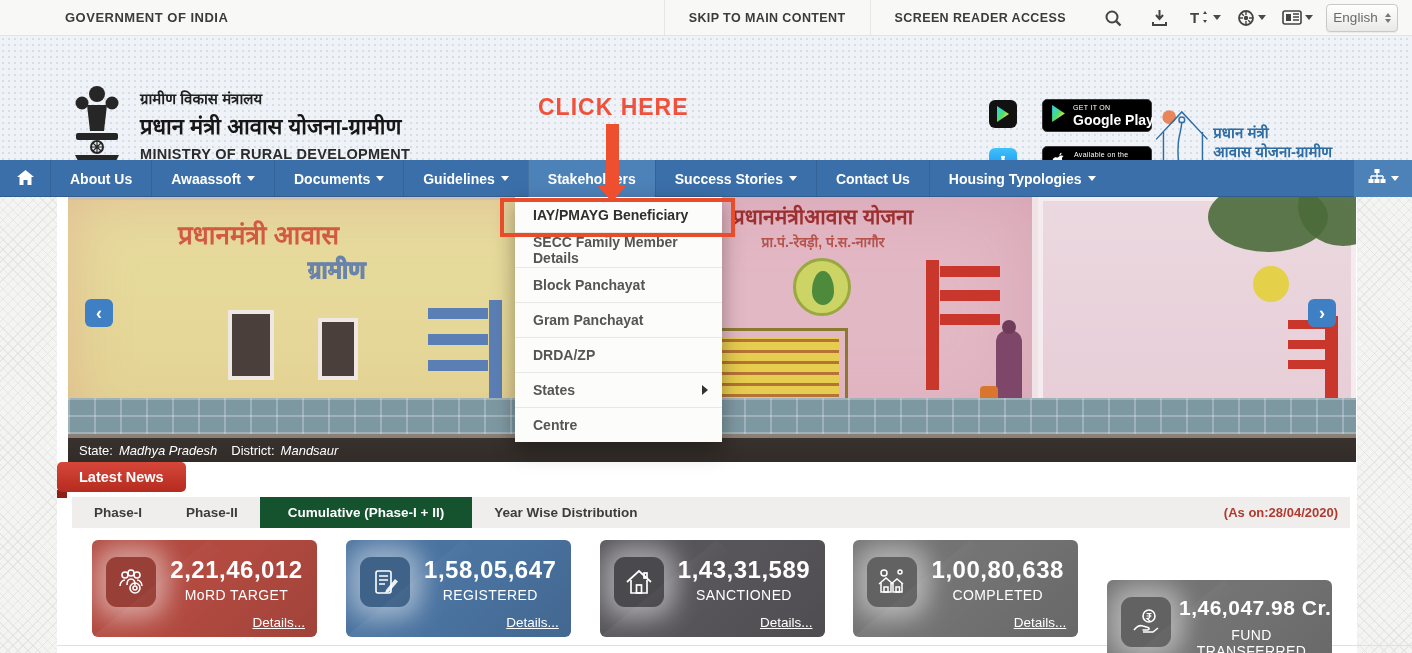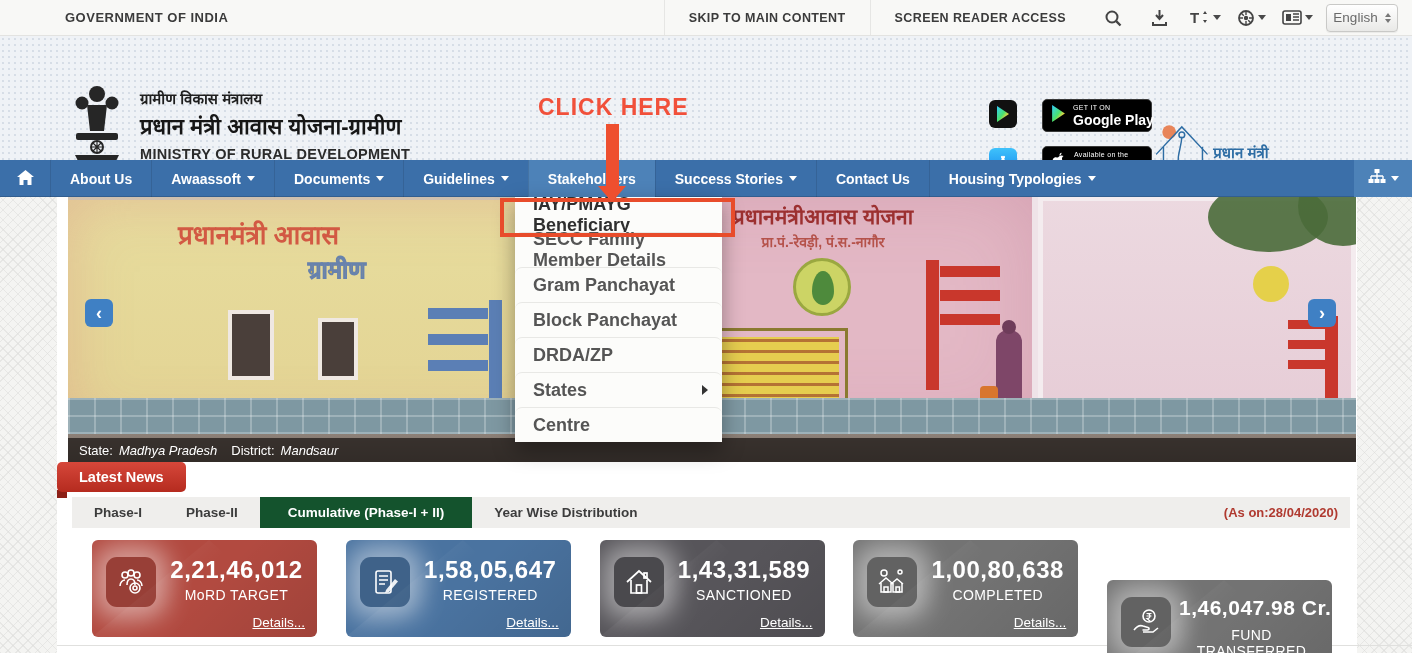--- a/index.html
+++ b/index.html
@@ -53,7 +53,7 @@
   .badge-tag { font-size:7px; color:#fff; letter-spacing:.3px; }
   .badge-name { font-size:14px; color:#fff; font-weight:bold; margin-top:2px; white-space:nowrap; }
 
-  .pmayg-logo { left:1152px; top:62px; width:250px; height:105px; display:flex; align-items:center; }
+  .pmayg-logo { left:1152px; top:50px; width:250px; height:105px; display:flex; align-items:flex-start; }
   .logo-text { margin-left:4px; margin-top:38px; line-height:1.25; }
   .logo-hi { font-size:15px; font-weight:bold; color:#2e6da4; }
   .logo-en { font-size:10.5px; font-weight:bold; color:#e87b3a; white-space:nowrap; }

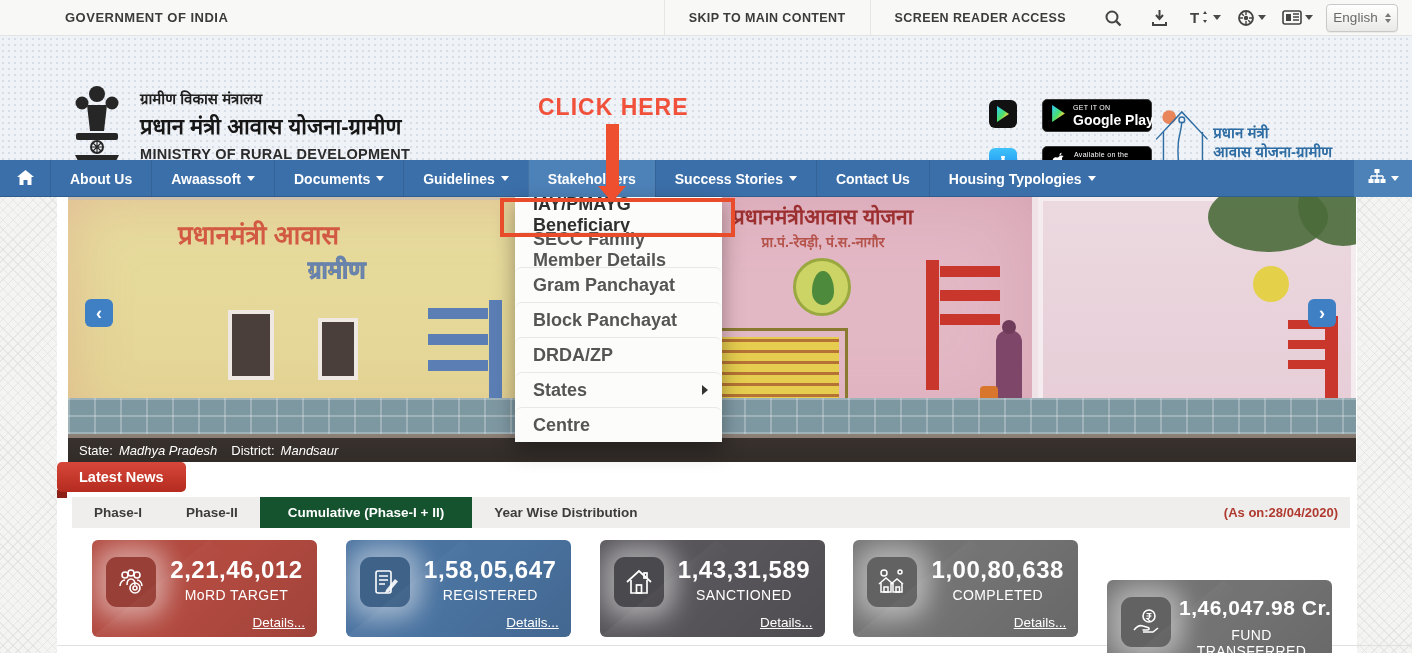--- a/index.html
+++ b/index.html
@@ -101,7 +101,7 @@
 
   
   .dropdown { left:515px; top:197px; width:207px; background:#fcfcfa; z-index:35; box-shadow:0 8px 20px rgba(0,0,0,.35); }
-  .dd-item { height:35px; display:flex; align-items:center; padding:0 18px; font-size:18px; font-weight:bold; color:#555; cursor:pointer; border-top:1px solid #e8e8e5; position:relative;border-radius:7px; }
+  .dd-item { height:35px; display:flex; align-items:center; padding:0 18px; font-size:14px; font-weight:bold; color:#555; cursor:pointer; border-top:1px solid #e8e8e5; position:relative; }
   .dd-item:first-child { border-top:none; color:#2f2f2f; }
   .dd-arrow-r { position:absolute; right:14px; width:0; height:0; border-top:5px solid transparent; border-bottom:5px solid transparent; border-left:6px solid #333; }
   .red-box { left:500px; top:198px; width:235px; height:39px; border:4px solid #e84c2b; z-index:36; pointer-events:none; }

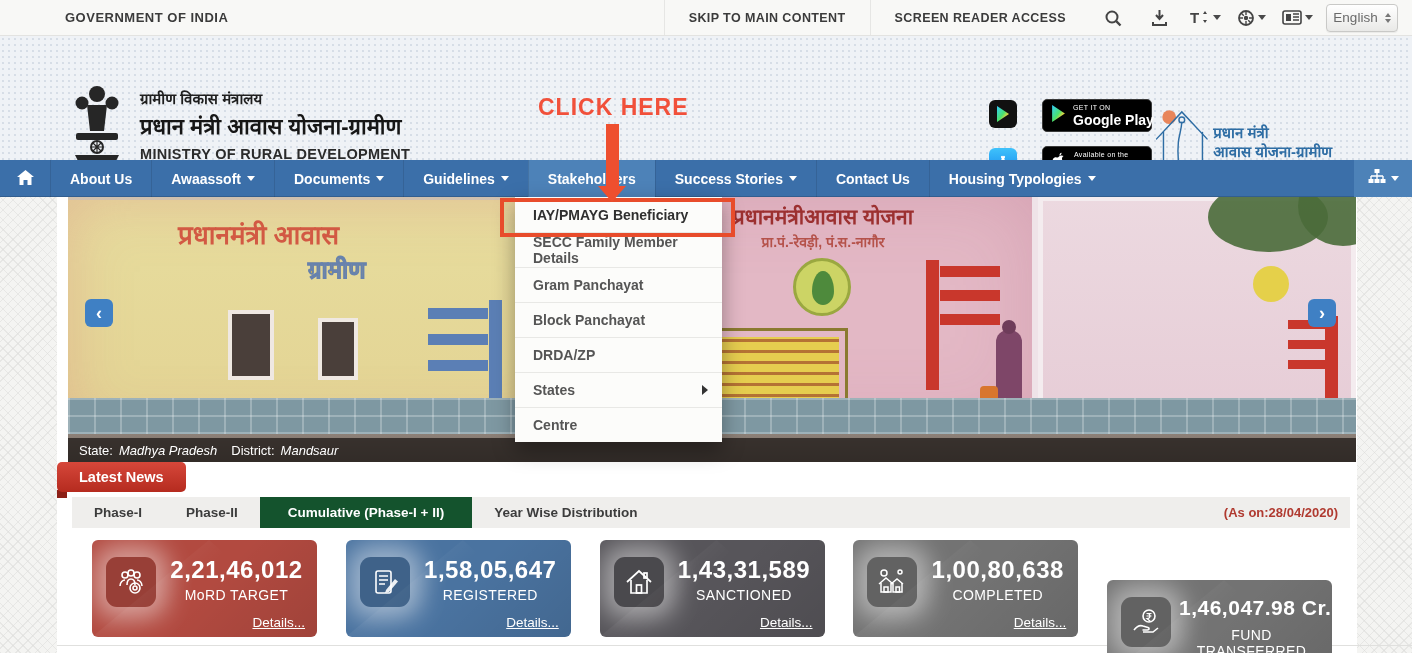--- a/index.html
+++ b/index.html
@@ -399,8 +399,8 @@
 <div class="abs dropdown">
   <div class="dd-item">IAY/PMAYG Beneficiary</div>
   <div class="dd-item">SECC Family Member Details</div>
+  <div class="dd-item">Block Panchayat</div>
   <div class="dd-item">Gram Panchayat</div>
-  <div class="dd-item">Block Panchayat</div>
   <div class="dd-item">DRDA/ZP</div>
   <div class="dd-item">
     <span>States</span>

